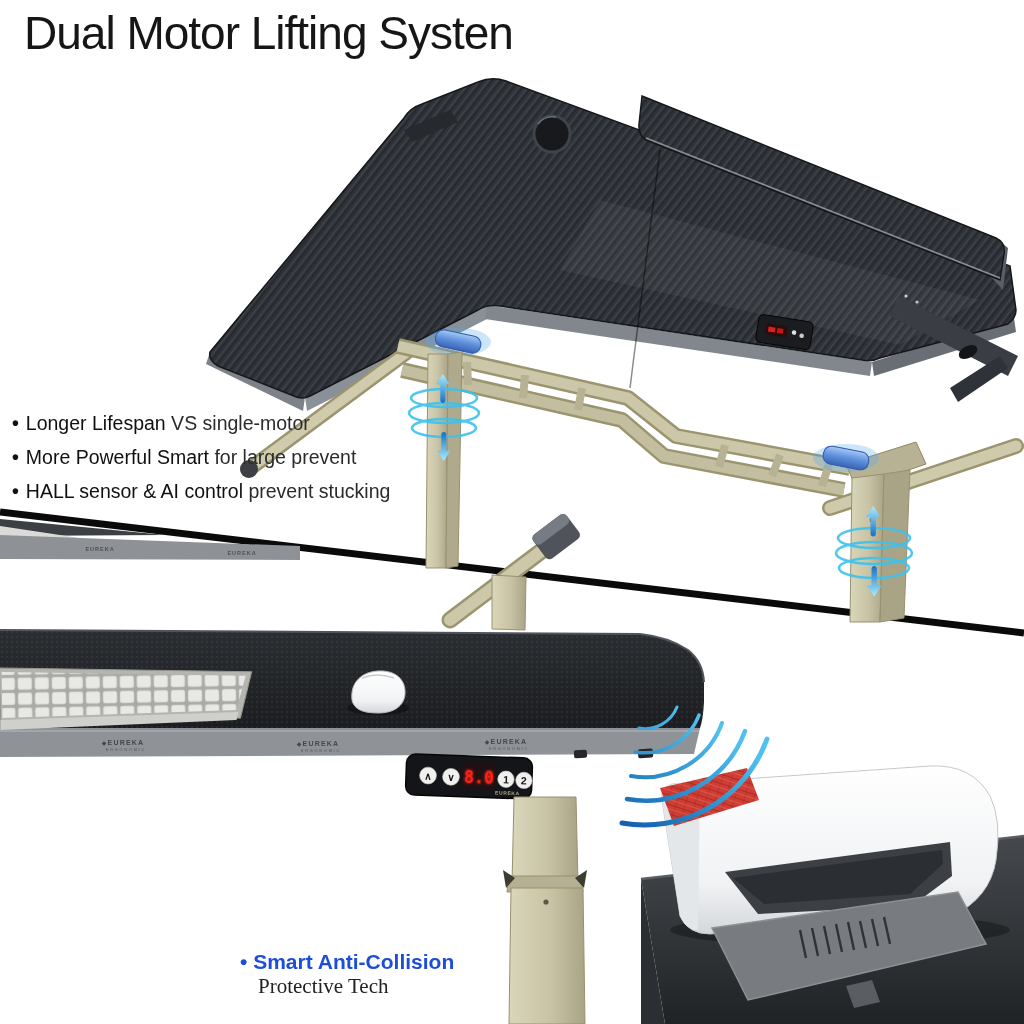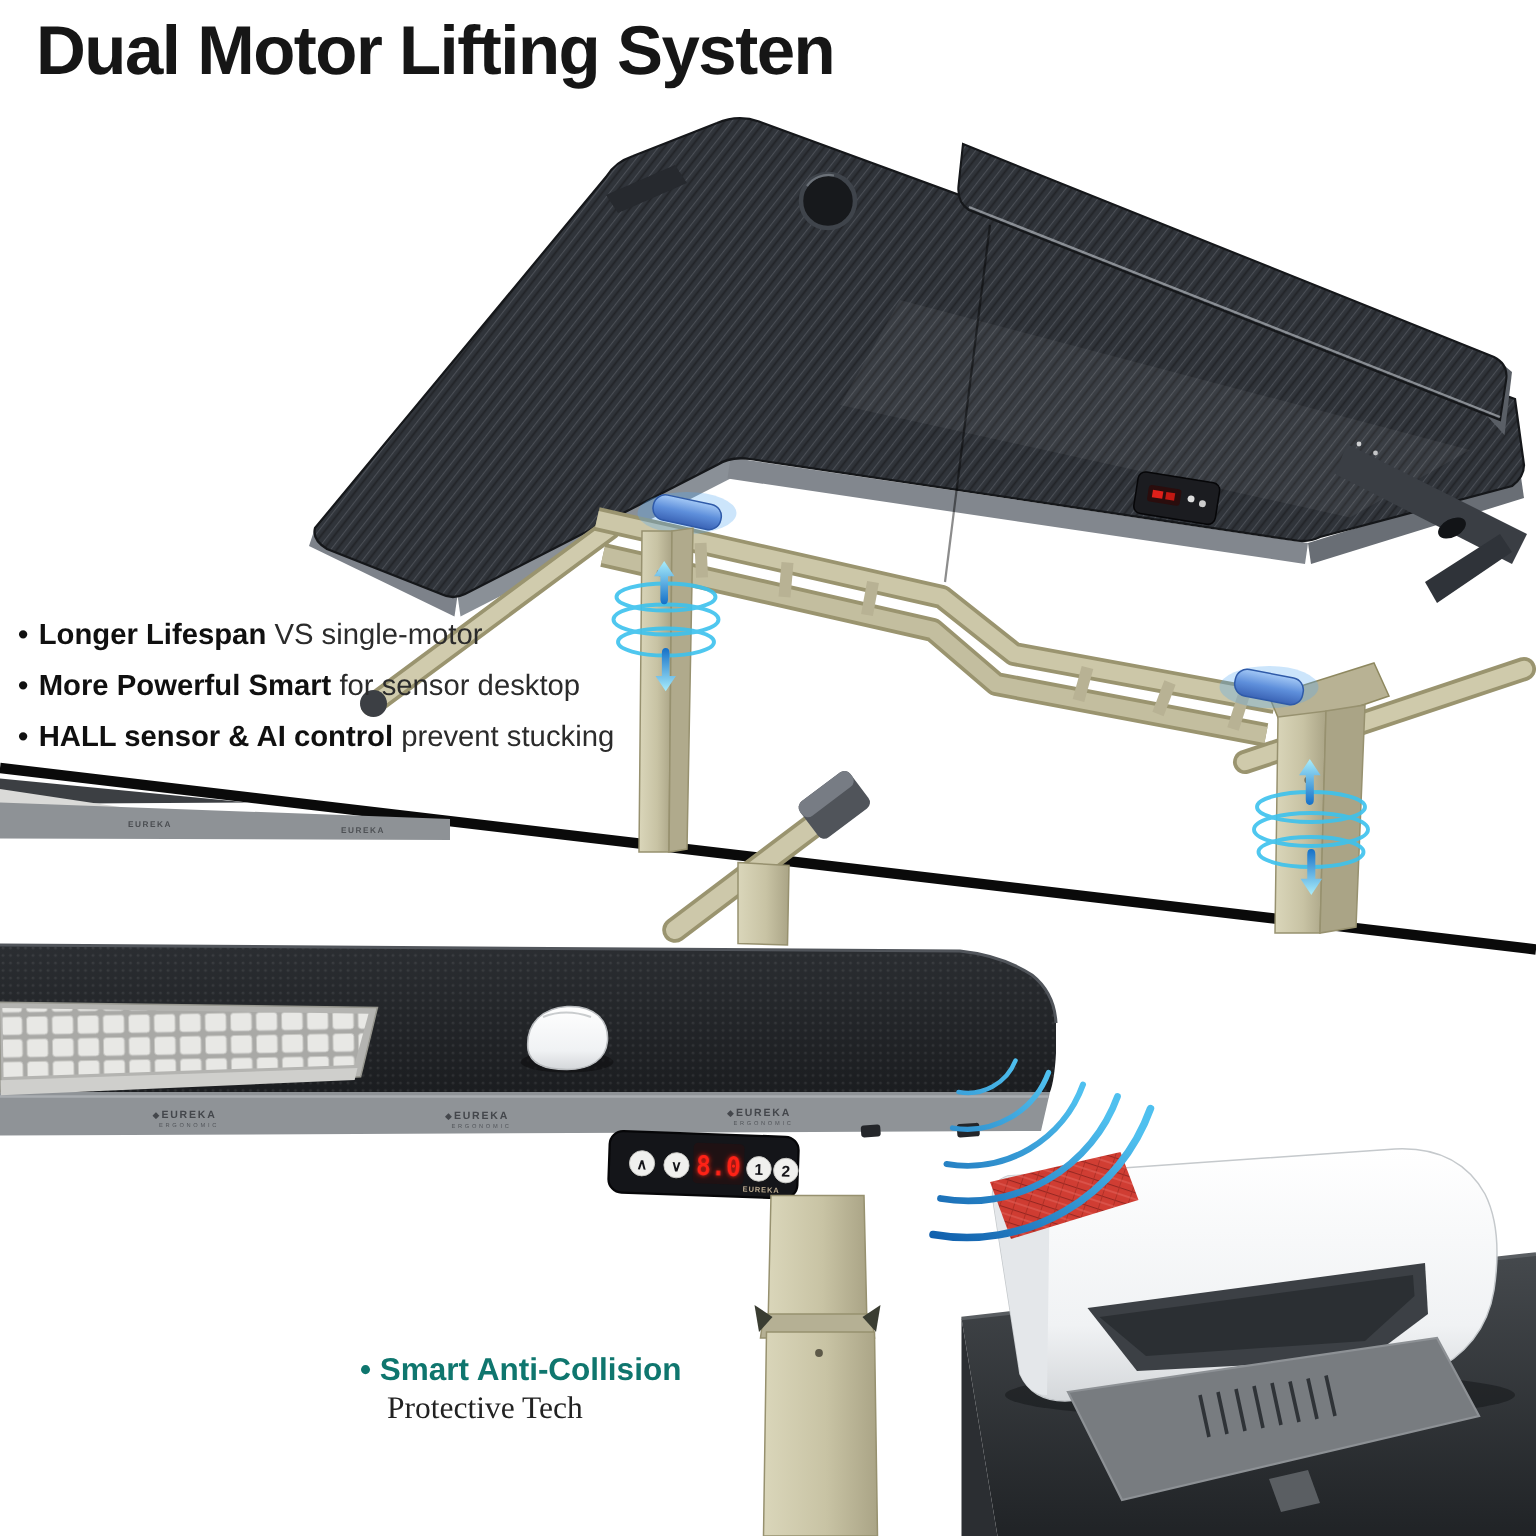--- a/index.html
+++ b/index.html
@@ -6,7 +6,7 @@
   .canvas{position:relative;width:1024px;height:1024px;background:#fff;overflow:hidden;
           font-family:"Liberation Sans",sans-serif;}
   .art{position:absolute;left:0;top:0;width:1024px;height:1024px;}
-  .title{position:absolute;left:24px;top:6px;font-size:46px;font-weight:bold;
+  .title{position:absolute;left:24px;top:6px;font-size:46px;font-weight:normal;
          color:#161616;letter-spacing:-1px;white-space:nowrap;text-align:right;}
   .features{position:absolute;left:12px;top:406px;font-size:19.5px;color:#2b2b2b;}
   .feat{height:34px;line-height:34px;white-space:nowrap;}

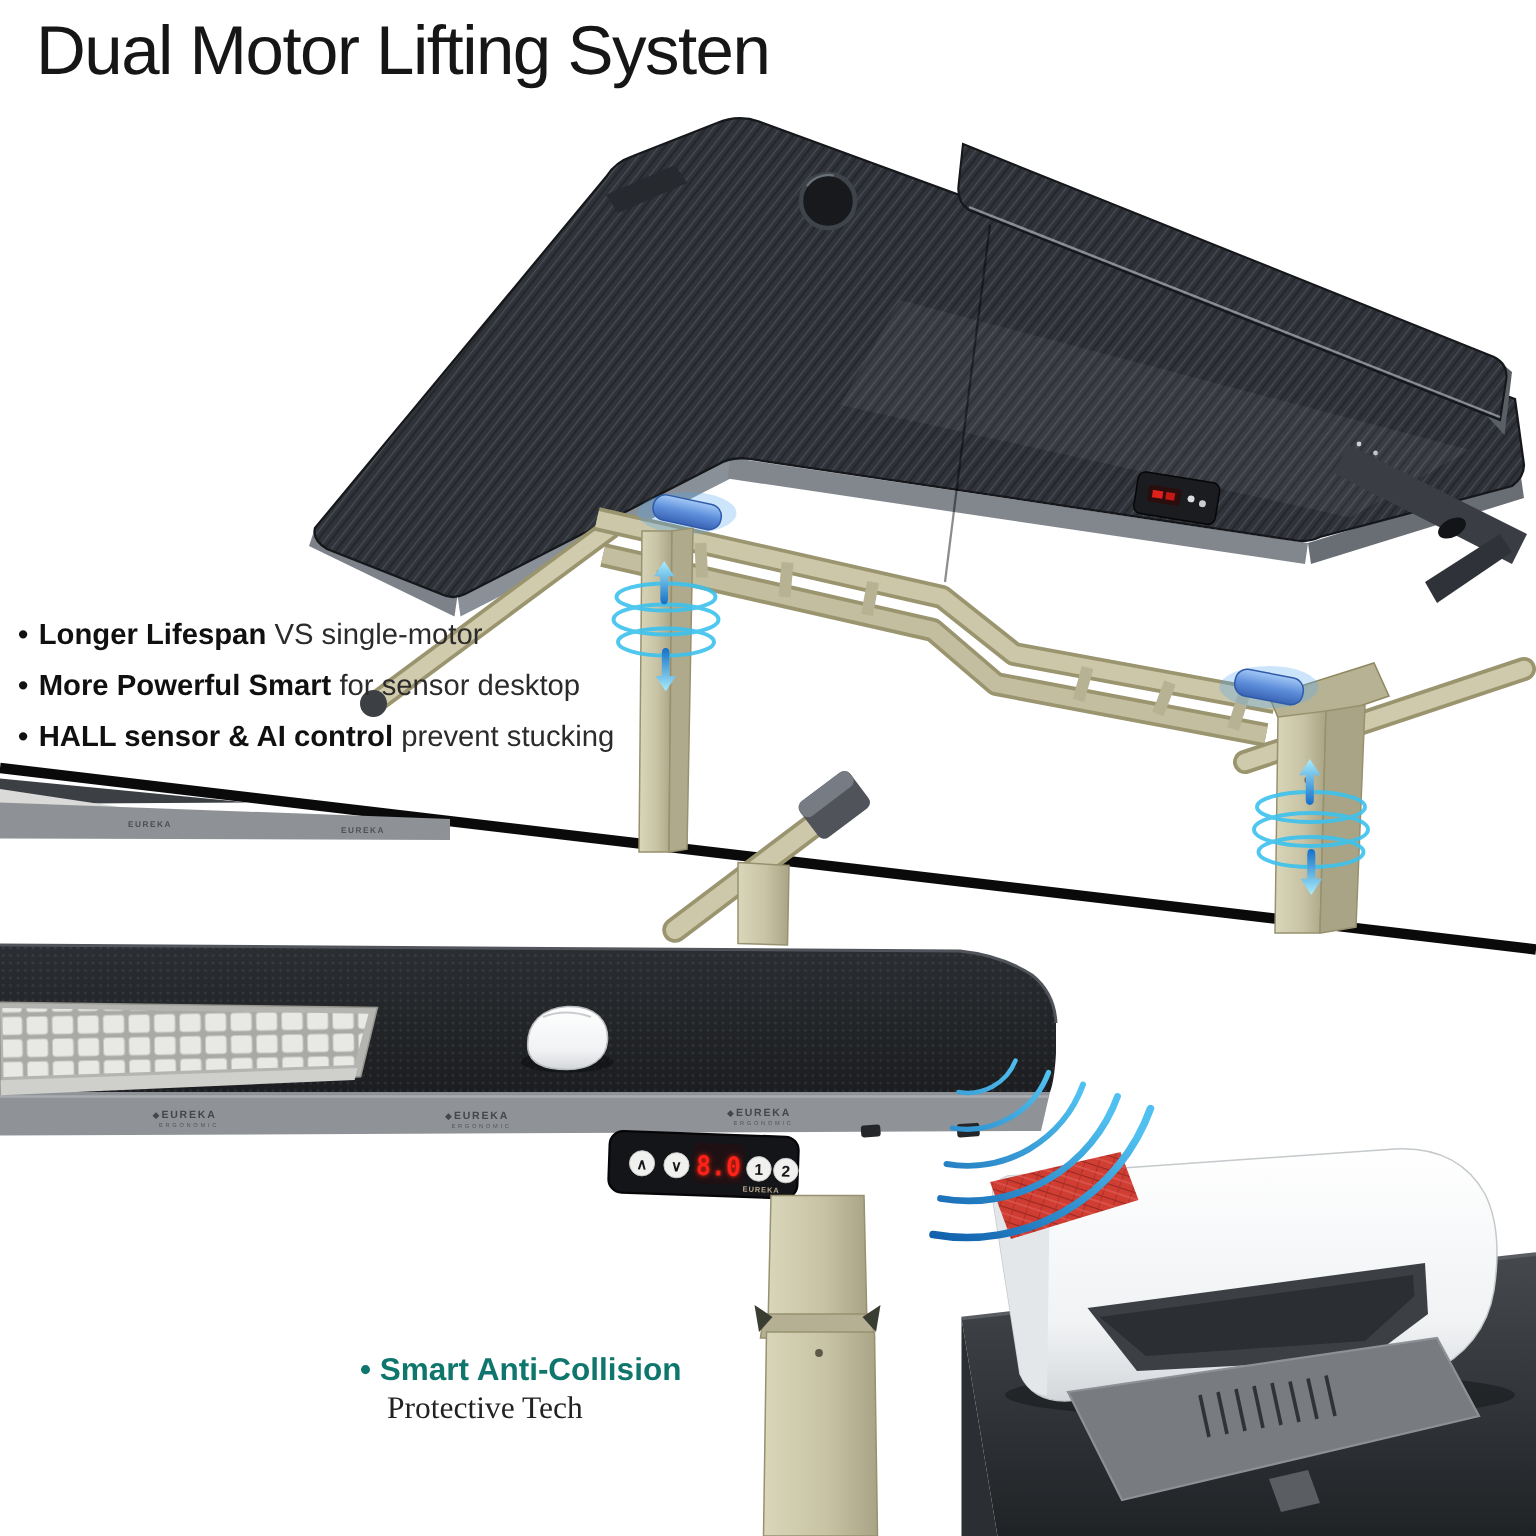--- a/index.html
+++ b/index.html
@@ -11,7 +11,7 @@
   .features{position:absolute;left:12px;top:406px;font-size:19.5px;color:#2b2b2b;}
   .feat{height:34px;line-height:34px;white-space:nowrap;}
   .feat .lead{font-weight:bold;margin-right:7px;color:#111;}
-  .feat .b{font-weight:bold;color:#101010;}
+  .feat .b{font-weight:normal;color:#101010;}
   .anti{position:absolute;left:240px;top:901px;font-size:21px;color:#222;line-height:25px;}
   .anti .l1{font-weight:bold;color:#0f766e;white-space:nowrap;}
   .anti .l2{padding-left:18px;white-space:nowrap;font-family:Liberation Serif, serif;}

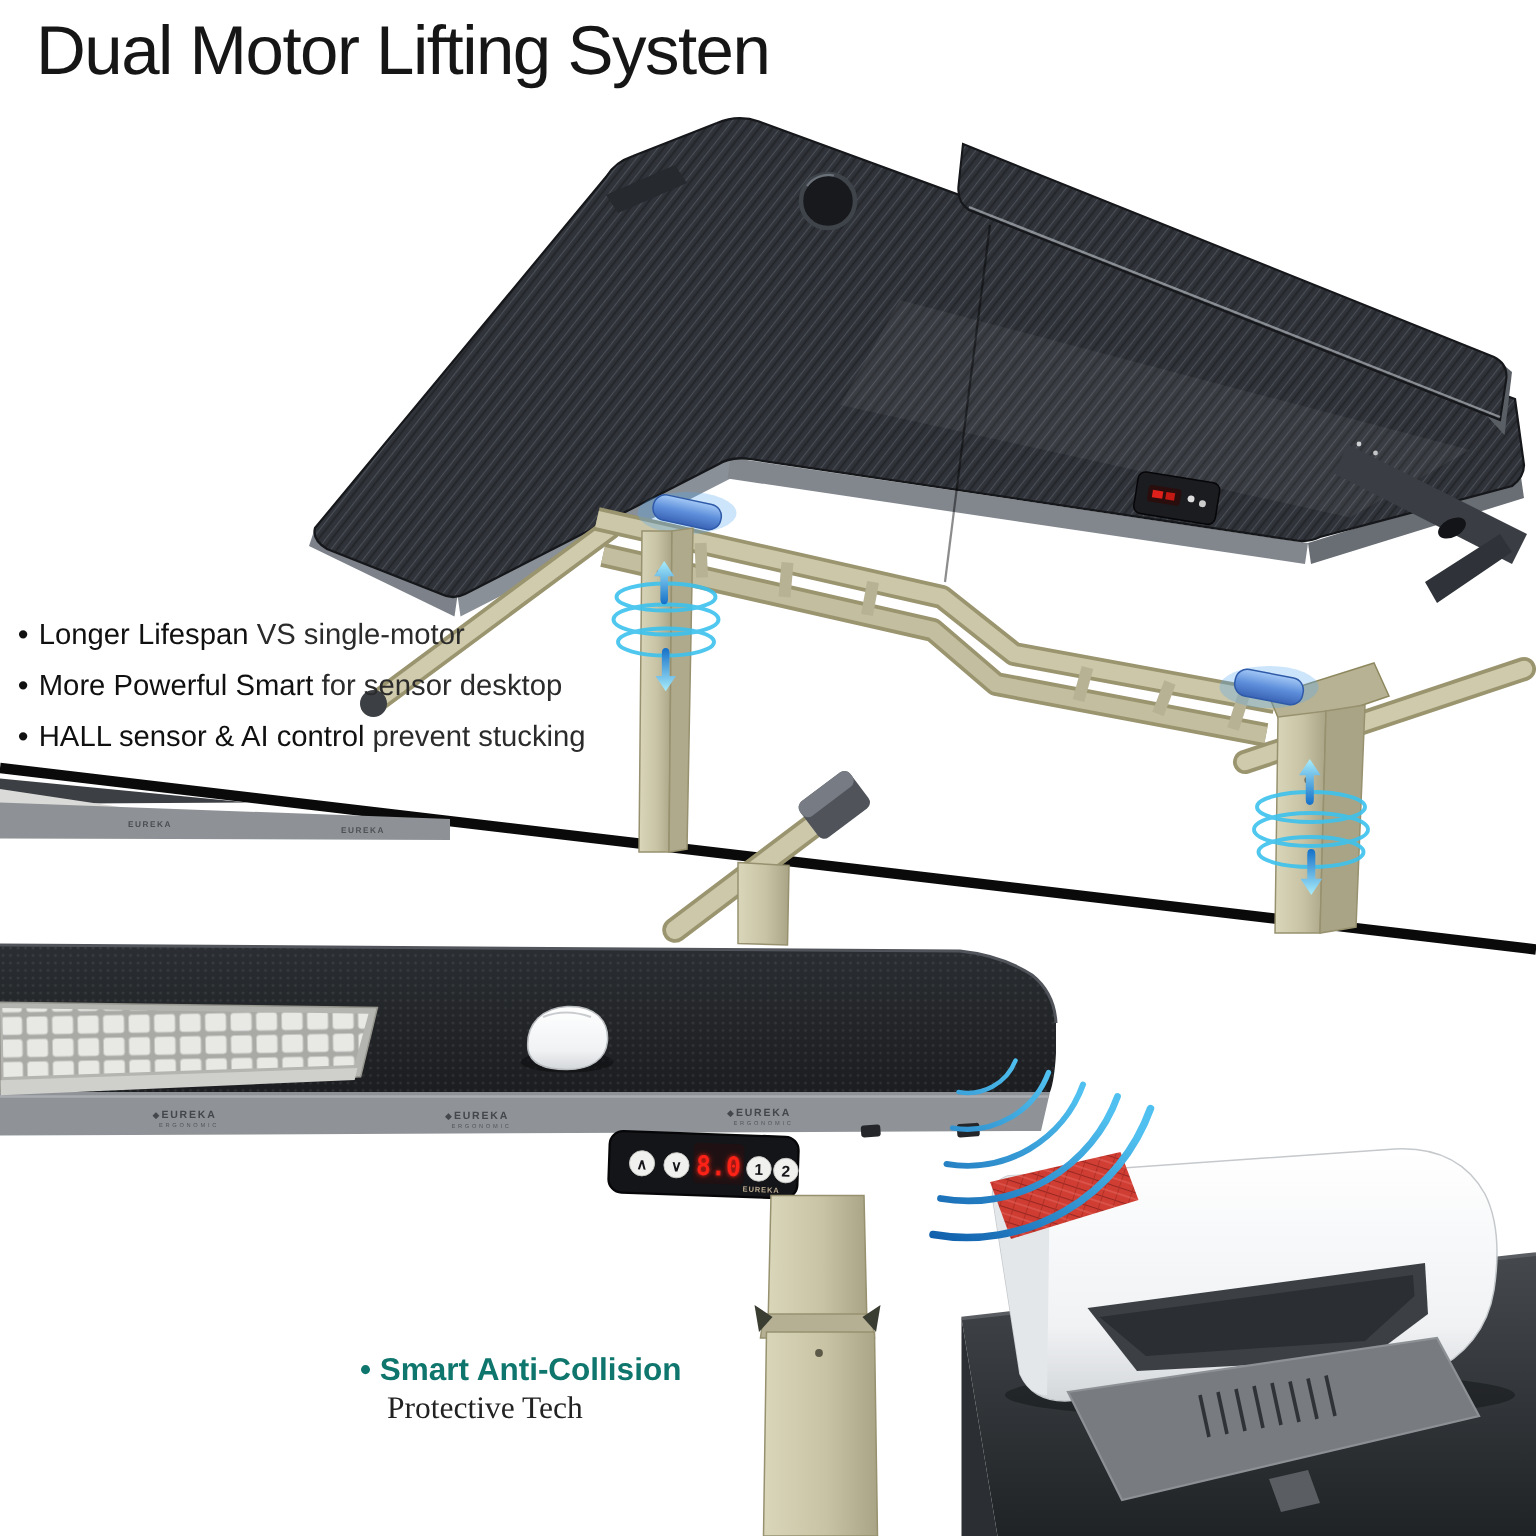--- a/index.html
+++ b/index.html
@@ -313,7 +313,7 @@
       <span class="lead">•</span><span class="b">Longer Lifespan</span><span> VS single-motor</span>
     </div>
     <div class="feat">
-      <span class="lead">•</span><span class="b">More Powerful Smart</span><span> for sensor desktop</span>
+      <span class="lead">•</span><span class="b">More Powerful Smart</span><span> for large prevent</span>
     </div>
     <div class="feat">
       <span class="lead">•</span><span class="b">HALL sensor &amp; AI control</span><span> prevent stucking</span>

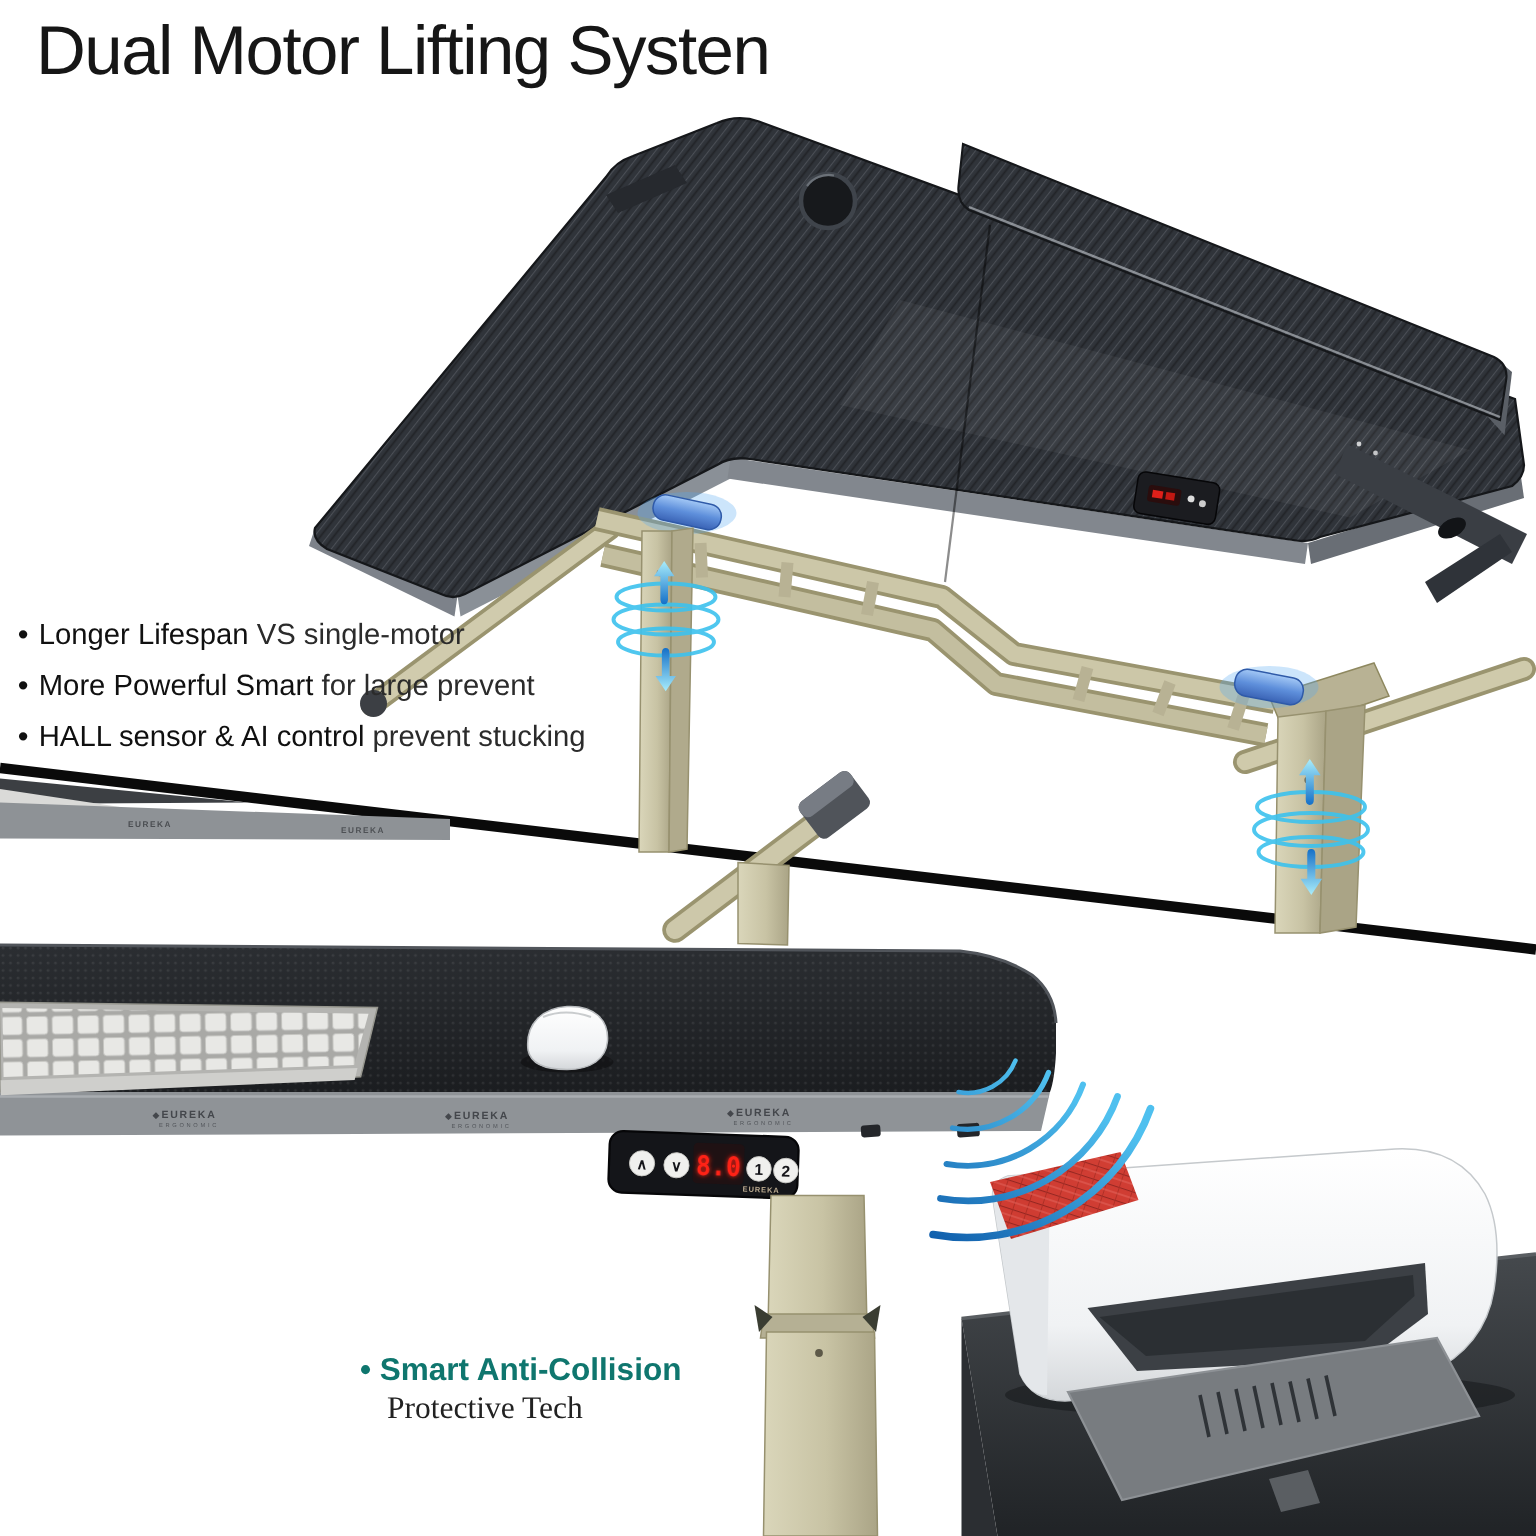--- a/index.html
+++ b/index.html
@@ -13,7 +13,7 @@
   .feat .lead{font-weight:bold;margin-right:7px;color:#111;}
   .feat .b{font-weight:normal;color:#101010;}
   .anti{position:absolute;left:240px;top:901px;font-size:21px;color:#222;line-height:25px;}
-  .anti .l1{font-weight:bold;color:#0f766e;white-space:nowrap;}
+  .anti .l1{font-weight:bold;color:#1d4ed8;white-space:nowrap;margin-top:48px;}
   .anti .l2{padding-left:18px;white-space:nowrap;font-family:Liberation Serif, serif;}
   svg text{user-select:none;}
 </style>

